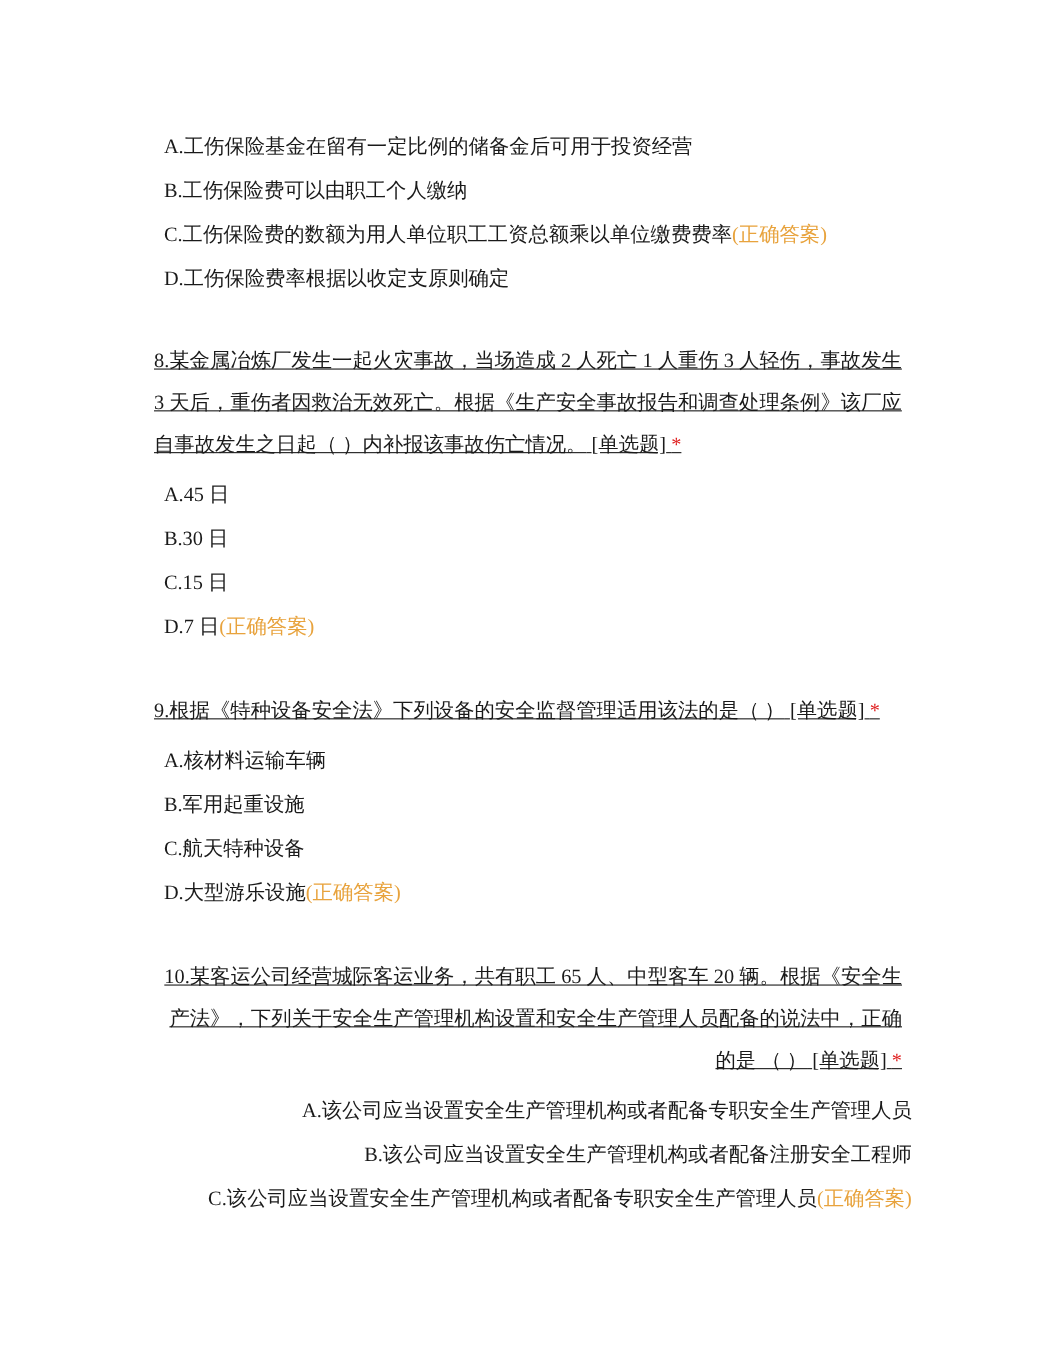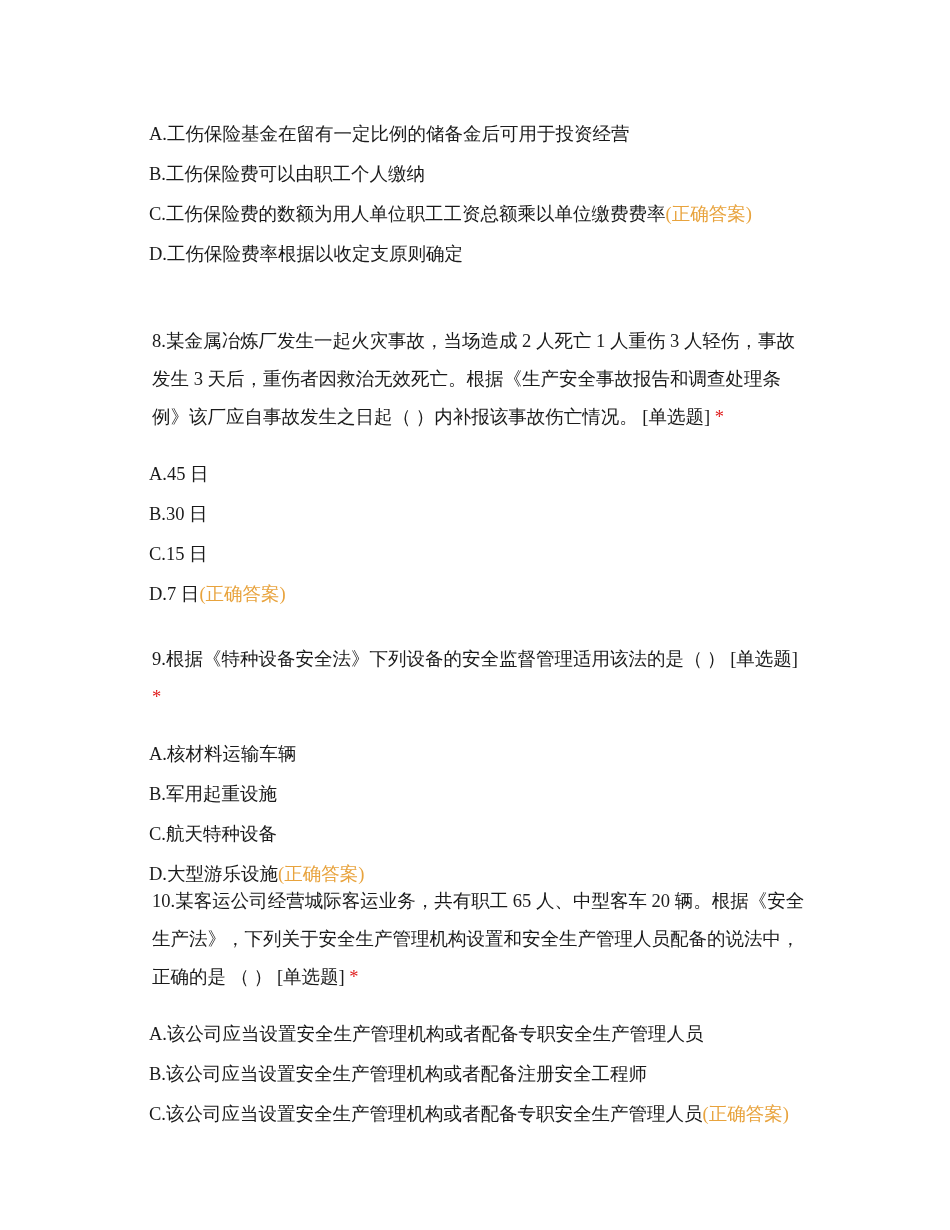--- a/index.html
+++ b/index.html
@@ -30,7 +30,8 @@
     }
     .question {
       line-height: 38px;
-      margin: 12px;
+      margin: 0;
+      text-decoration: underline;
     }
     .option {
       position: relative;

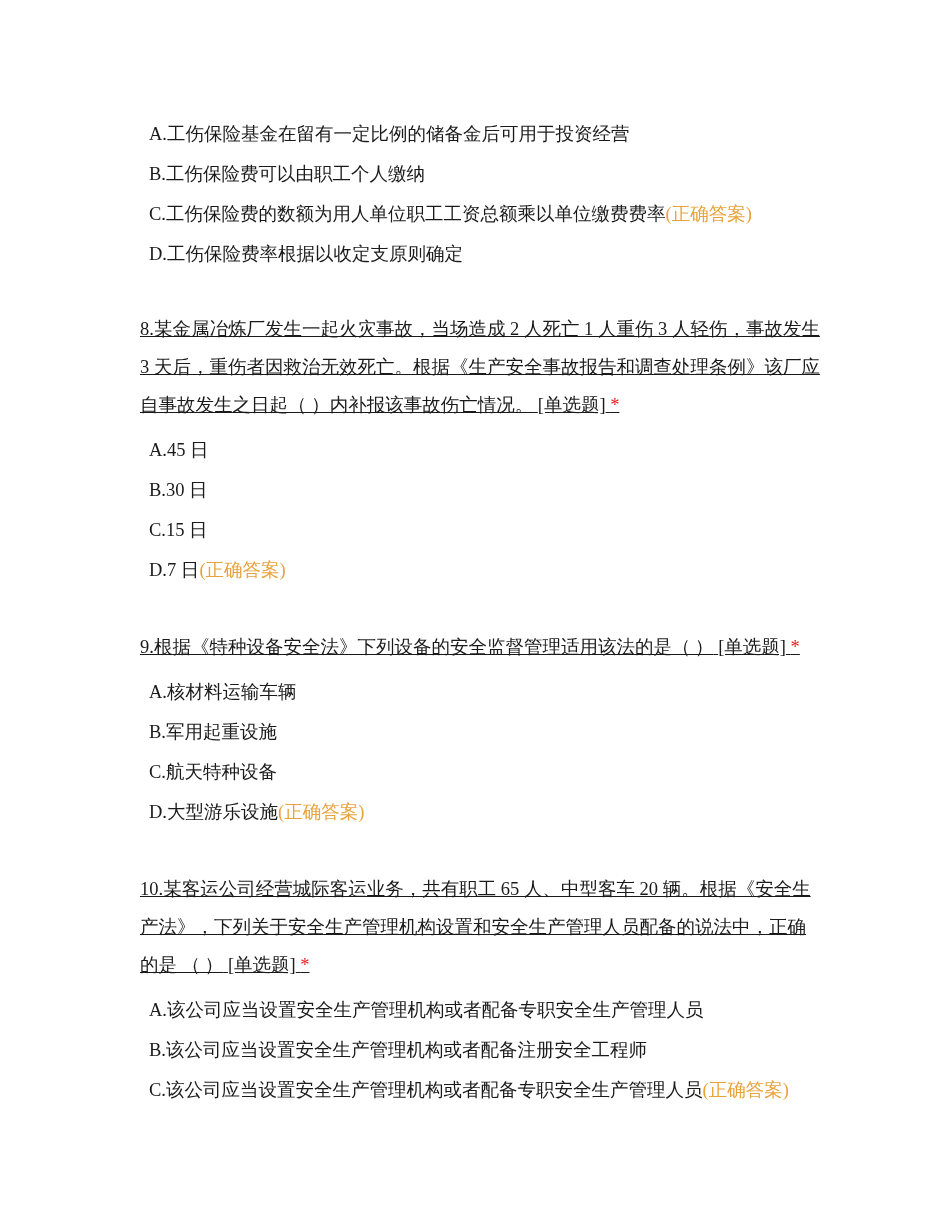--- a/index.html
+++ b/index.html
@@ -113,7 +113,7 @@
     </div>
   </div>
 
-  <div class="block" style="top:870px;">
+  <div class="block" style="top:870px;text-align:right;">
     <p class="question">
       <span>10.某客运公司经营城际客运业务，共有职工 65 人、中型客车 20 辆。根据《安全生产法》，下列关于安全生产管理机构设置和安全生产管理人员配备的说法中，正确的是 （ ）</span>
       <span class="tag">[单选题]</span>

